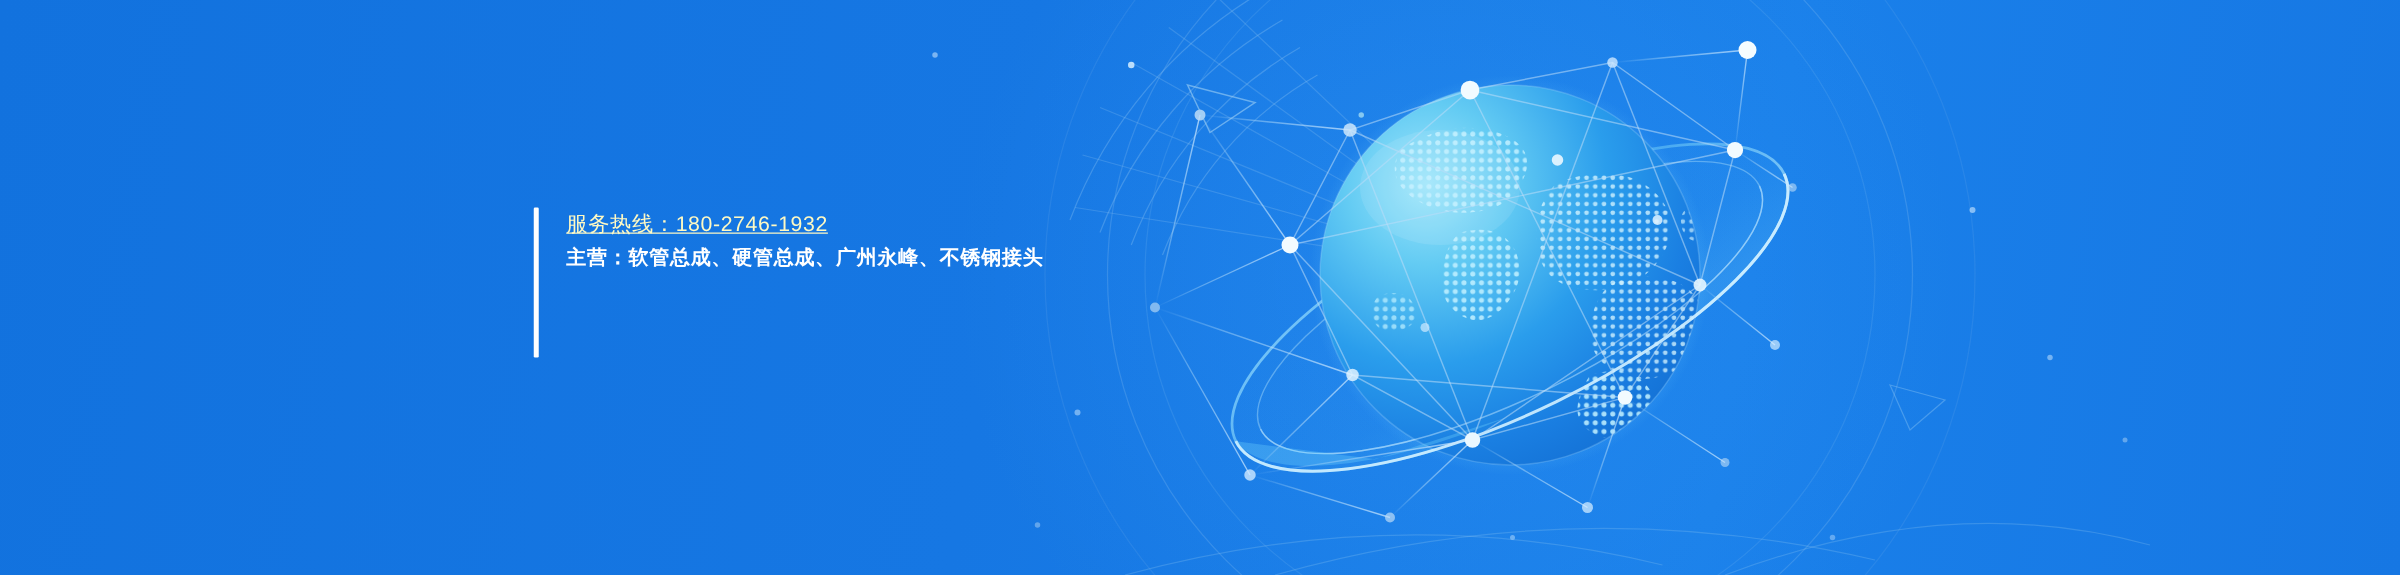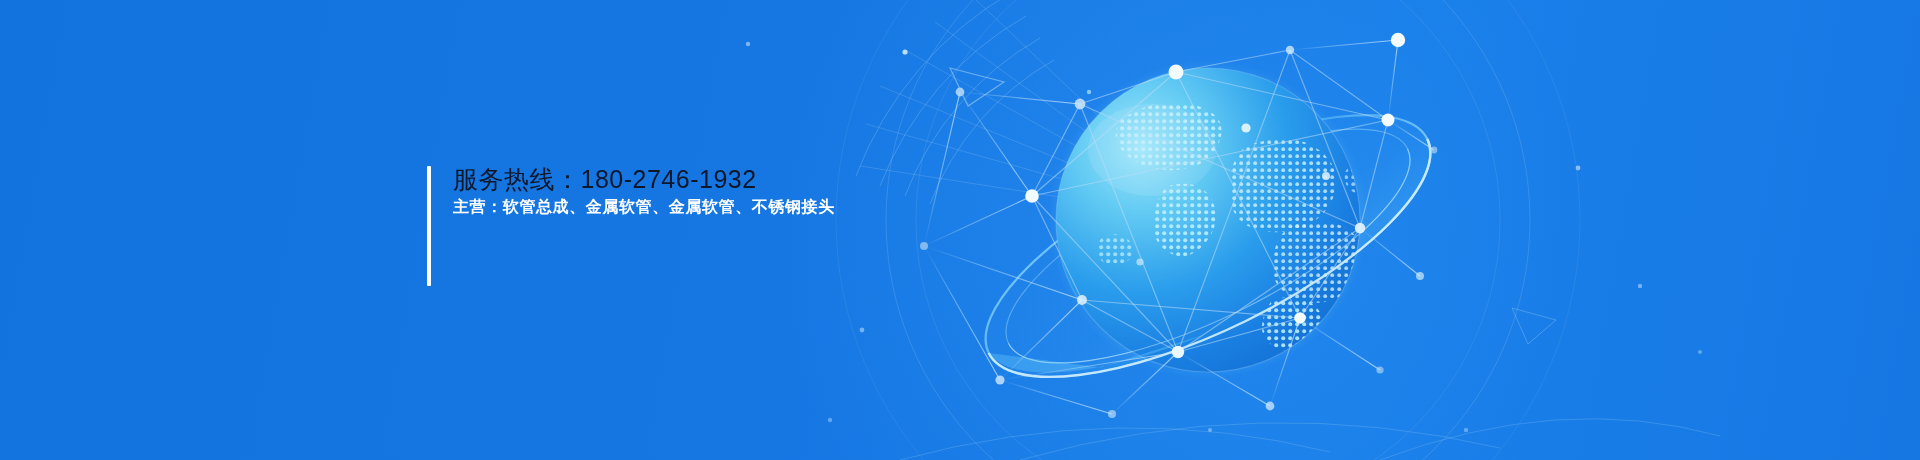--- a/index.html
+++ b/index.html
@@ -62,13 +62,14 @@
     padding-top:1px;
   }
   .hotline{
-    color:#0f172a;
-    font-size:25px;
+    color:#fef9c3;
+    font-size:17px;
     line-height:25px;
     letter-spacing:0.5px;
     white-space:nowrap;
     font-weight:400;
     margin-bottom:5px;
+    text-decoration:underline;
   }
   .headline{
     color:#ffffff;

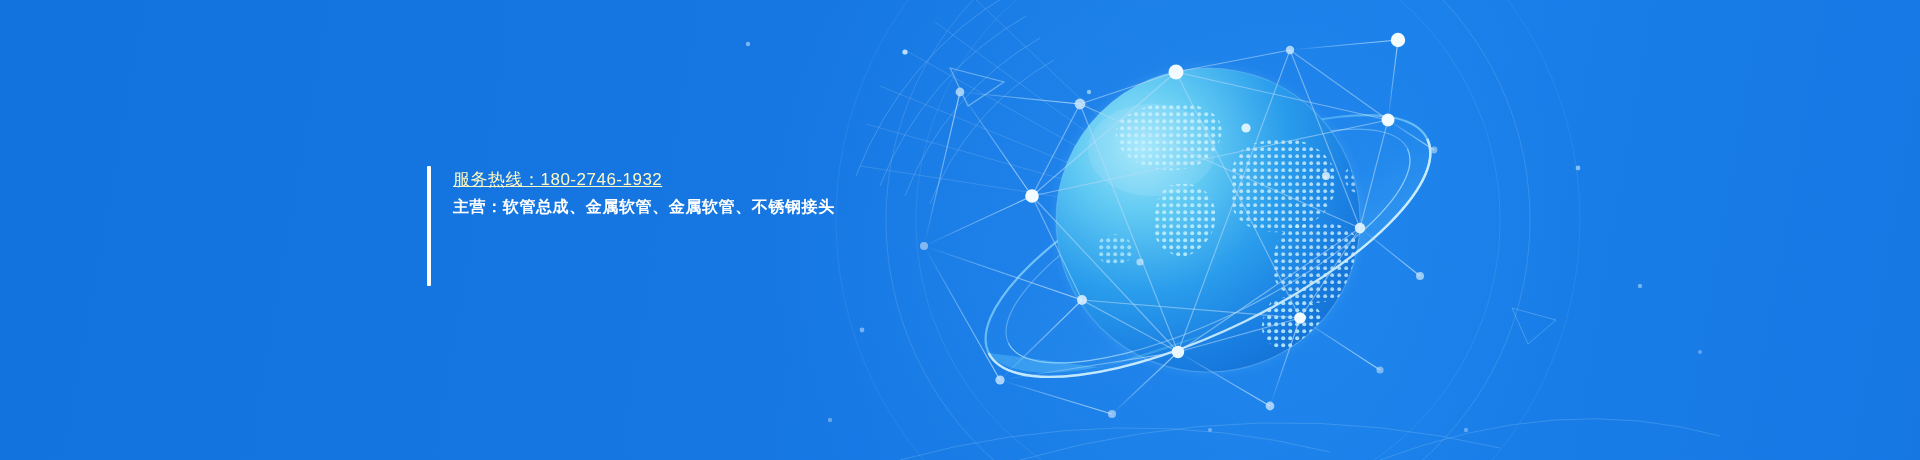--- a/index.html
+++ b/index.html
@@ -287,7 +287,7 @@
     <div class="accent-bar"></div>
     <div class="text-lines">
       <div class="hotline">服务热线：180-2746-1932</div>
-      <div class="subline">主营：软管总成、金属软管、金属软管、不锈钢接头</div>
+      <div class="subline">主营：软管总成、硬管总成、广州永峰、不锈钢接头</div>
     </div>
   </div>
 

